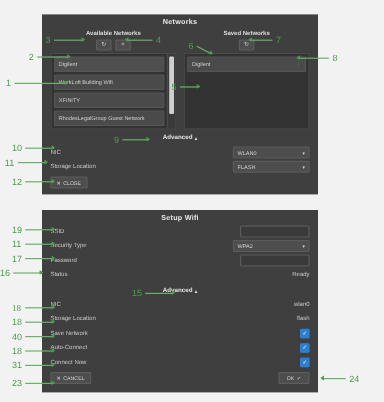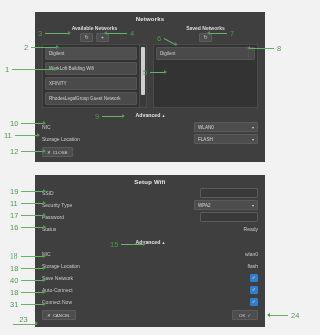--- a/index.html
+++ b/index.html
@@ -283,7 +283,7 @@
     <span class="lead" style="width:24px;margin-left:3px;"></span>
   </div>
 
-  <div class="callout" style="left:10px;top:224px;">
+  <div class="callout" style="left:0;top:224px;">
     <span class="num">16</span>
     <span class="lead" style="width:24px;margin-left:3px;"></span>
   </div>

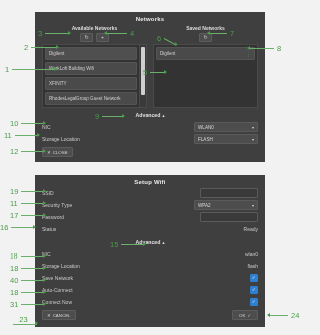--- a/index.html
+++ b/index.html
@@ -318,7 +318,7 @@
     <span class="lead" style="width:24px;margin-left:3px;"></span>
   </div>
 
-  <div class="callout" style="left:10px;top:316px;flex-direction:column;">
+  <div class="callout" style="left:10px;top:316px;">
     <span class="num">23</span>
     <span class="lead" style="width:24px;margin-left:3px;"></span>
   </div>

